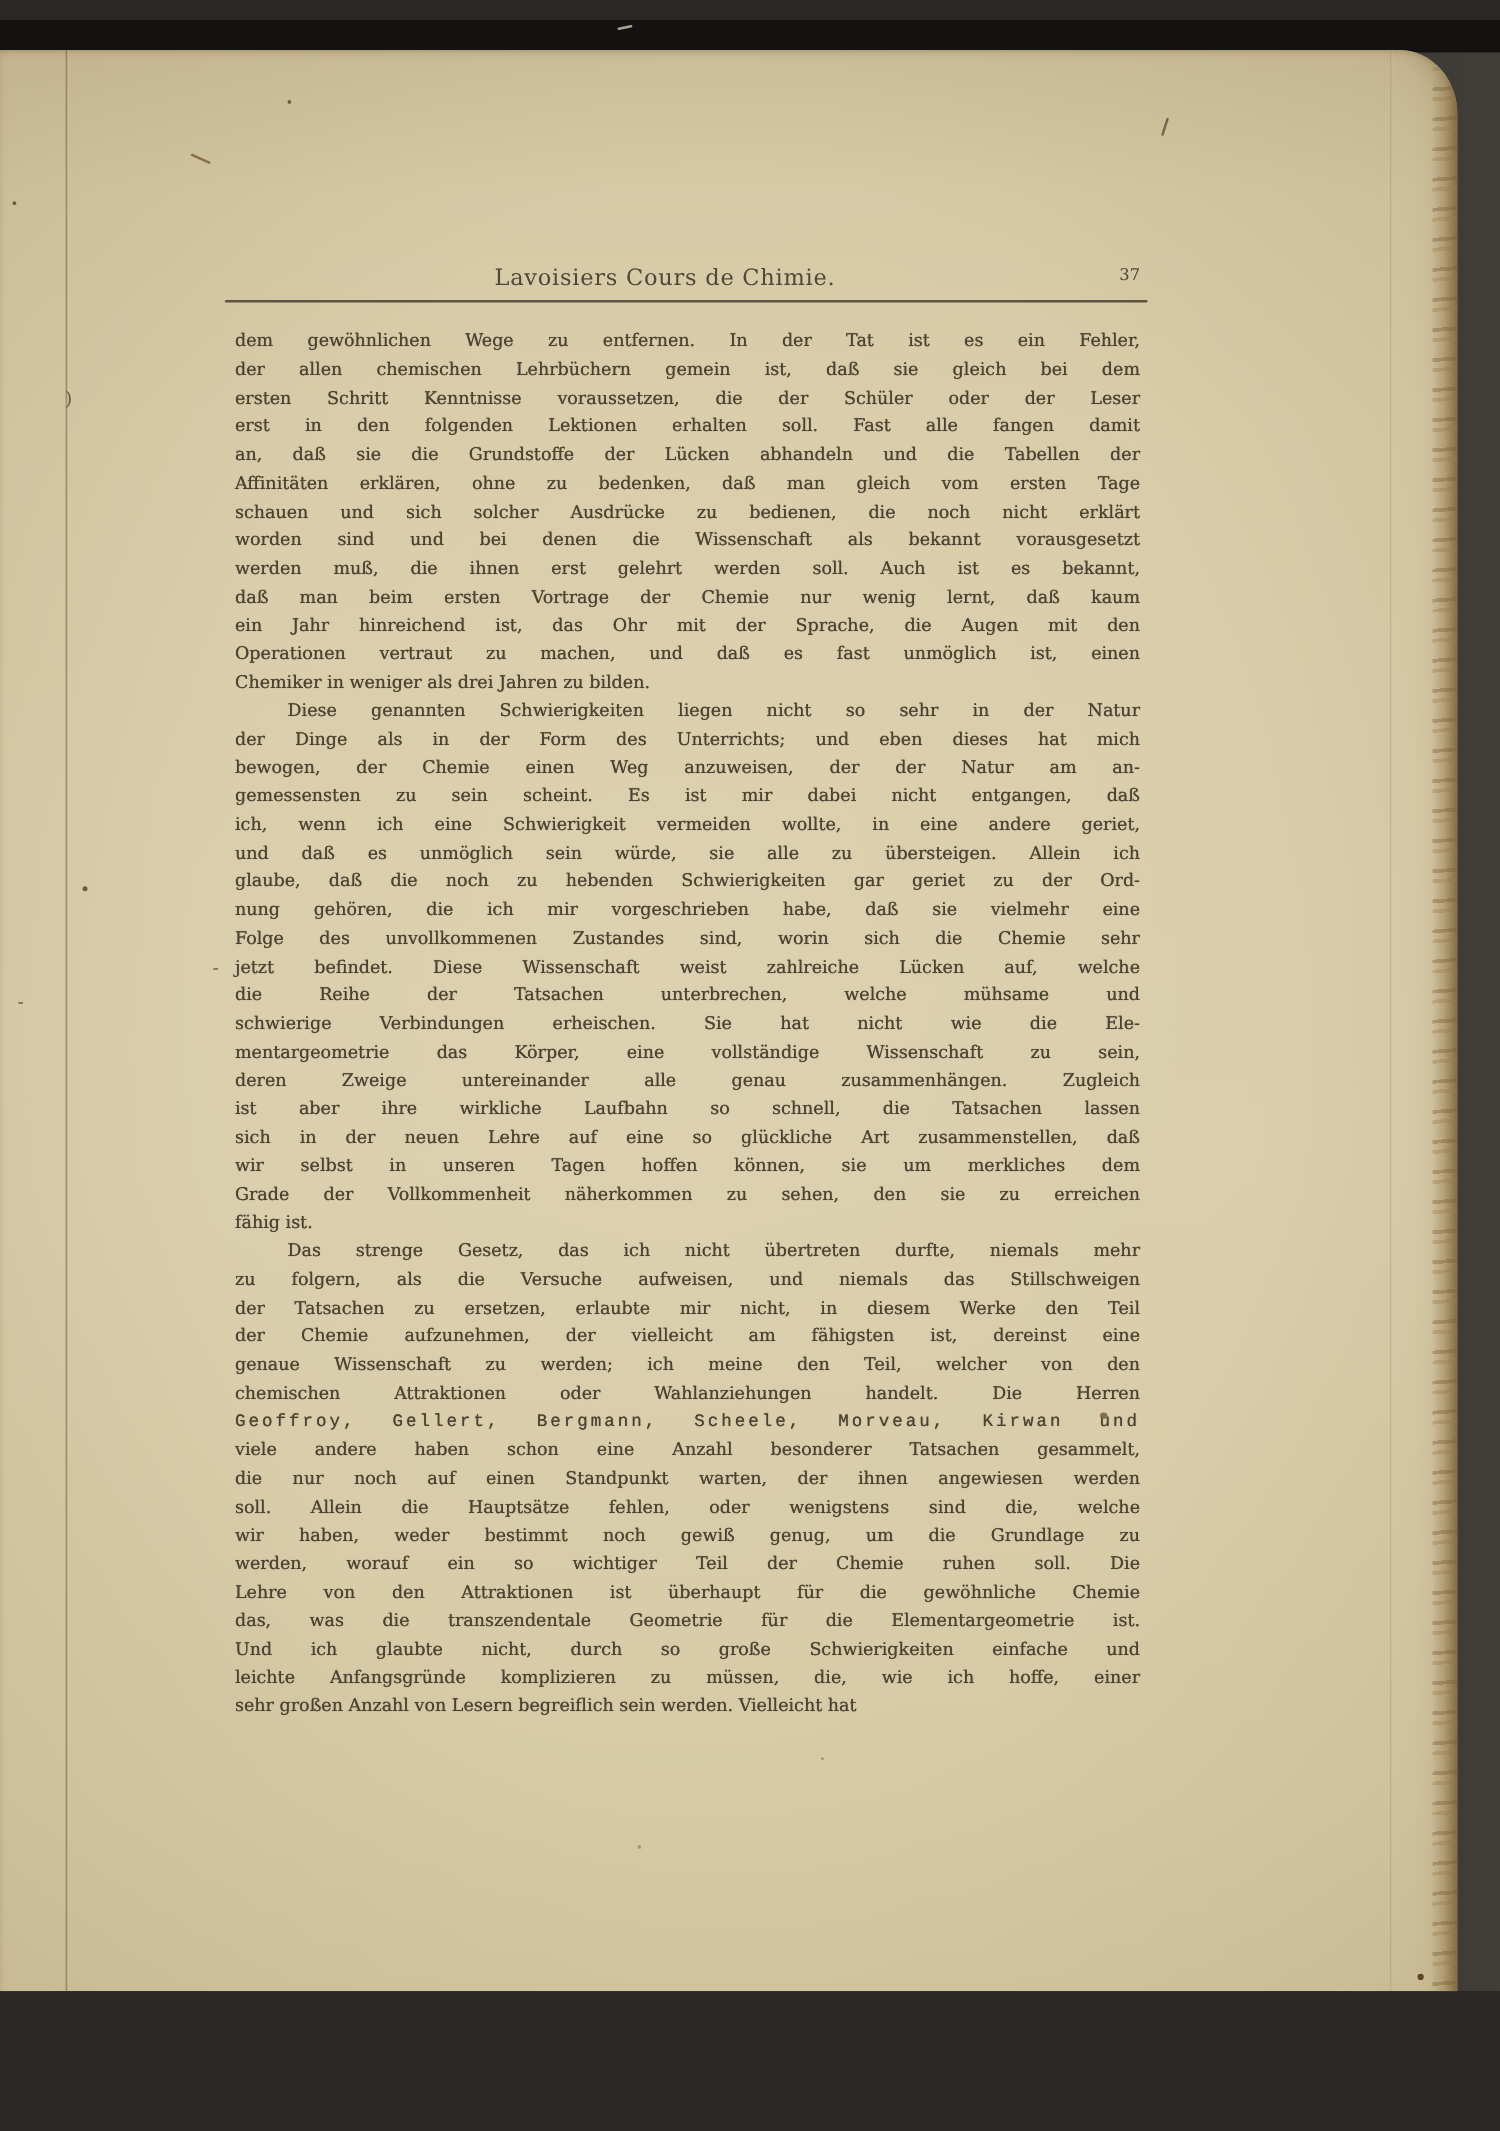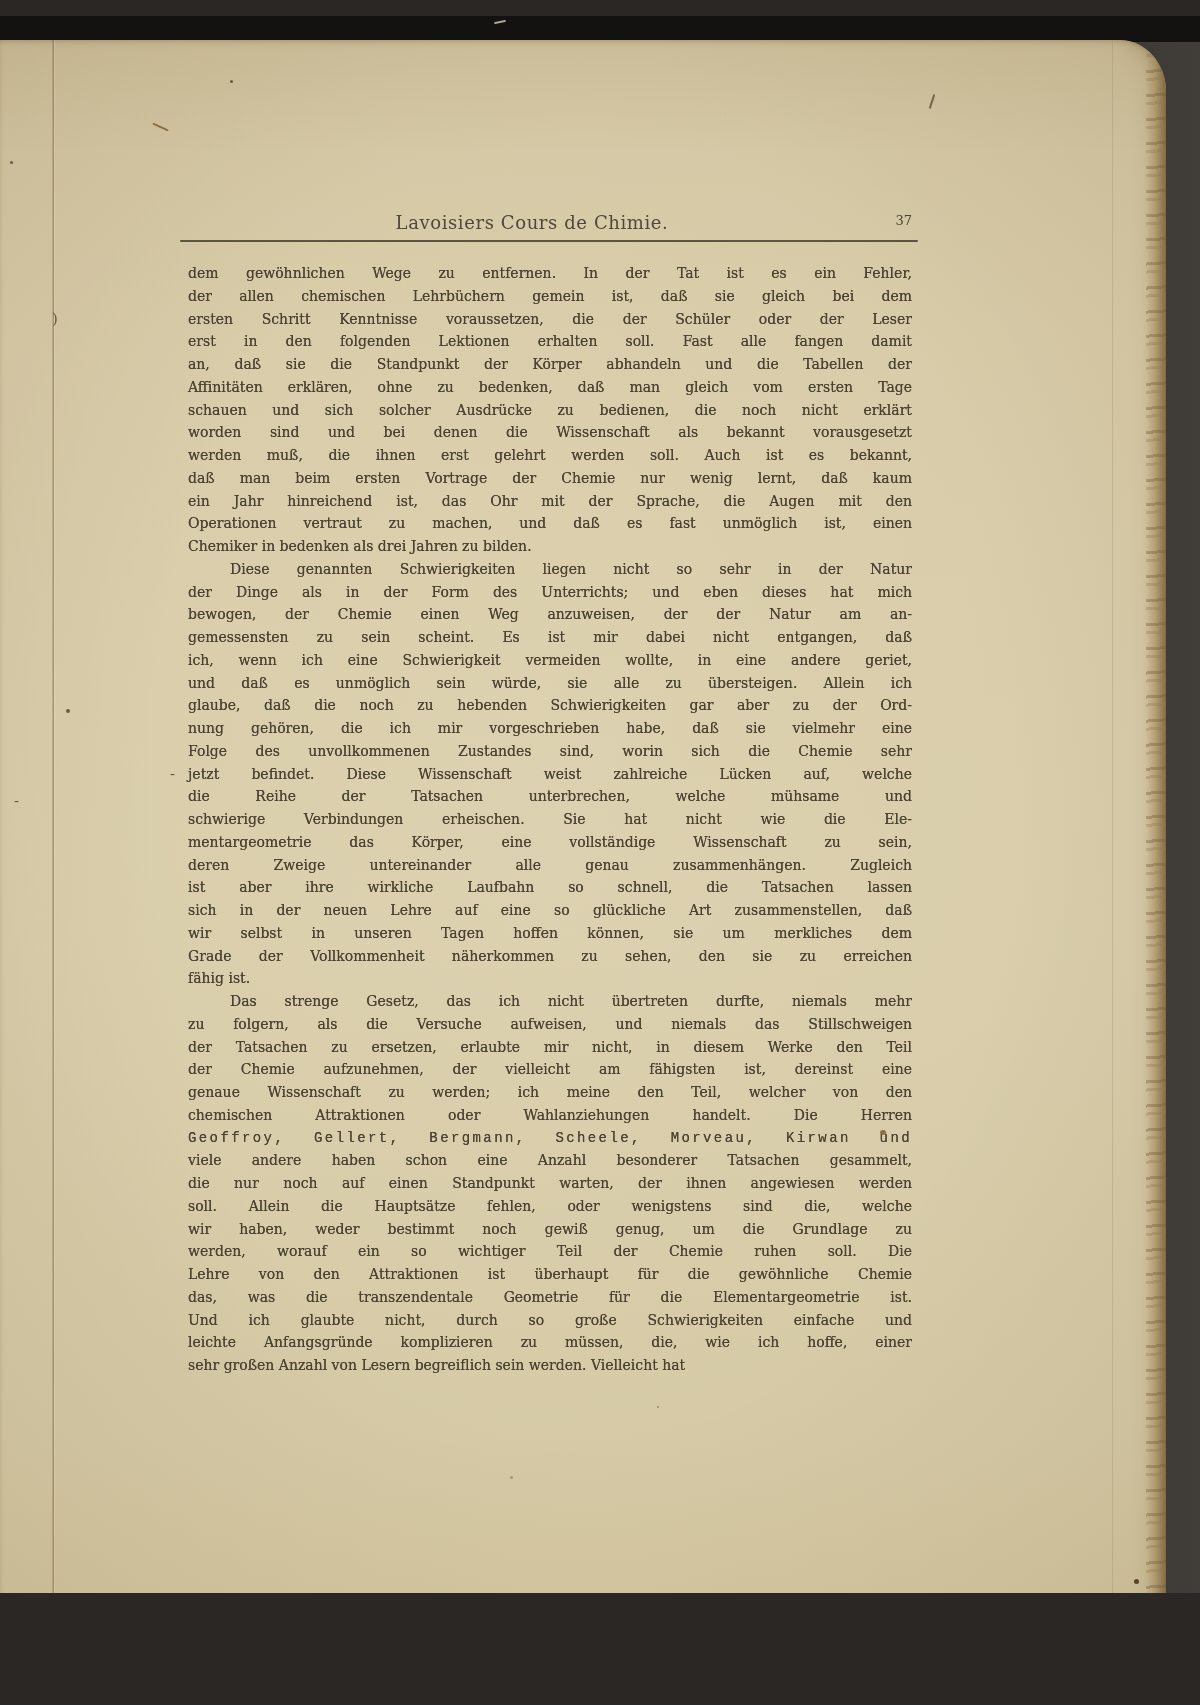--- a/index.html
+++ b/index.html
@@ -91,7 +91,7 @@
           <div class="line">der allen chemischen Lehrbüchern gemein ist, daß sie gleich bei dem</div>
           <div class="line">ersten Schritt Kenntnisse voraussetzen, die der Schüler oder der Leser</div>
           <div class="line">erst in den folgenden Lektionen erhalten soll.  Fast alle fangen damit</div>
-          <div class="line">an, daß sie die Standpunkt der Körper abhandeln und die Tabellen der</div>
+          <div class="line">an, daß sie die Grundstoffe der Lücken abhandeln und die Tabellen der</div>
           <div class="line">Affinitäten erklären, ohne zu bedenken, daß man gleich vom ersten Tage</div>
           <div class="line">schauen und sich solcher Ausdrücke zu bedienen, die noch nicht erklärt</div>
           <div class="line">worden sind und bei denen die Wissenschaft als bekannt vorausgesetzt</div>

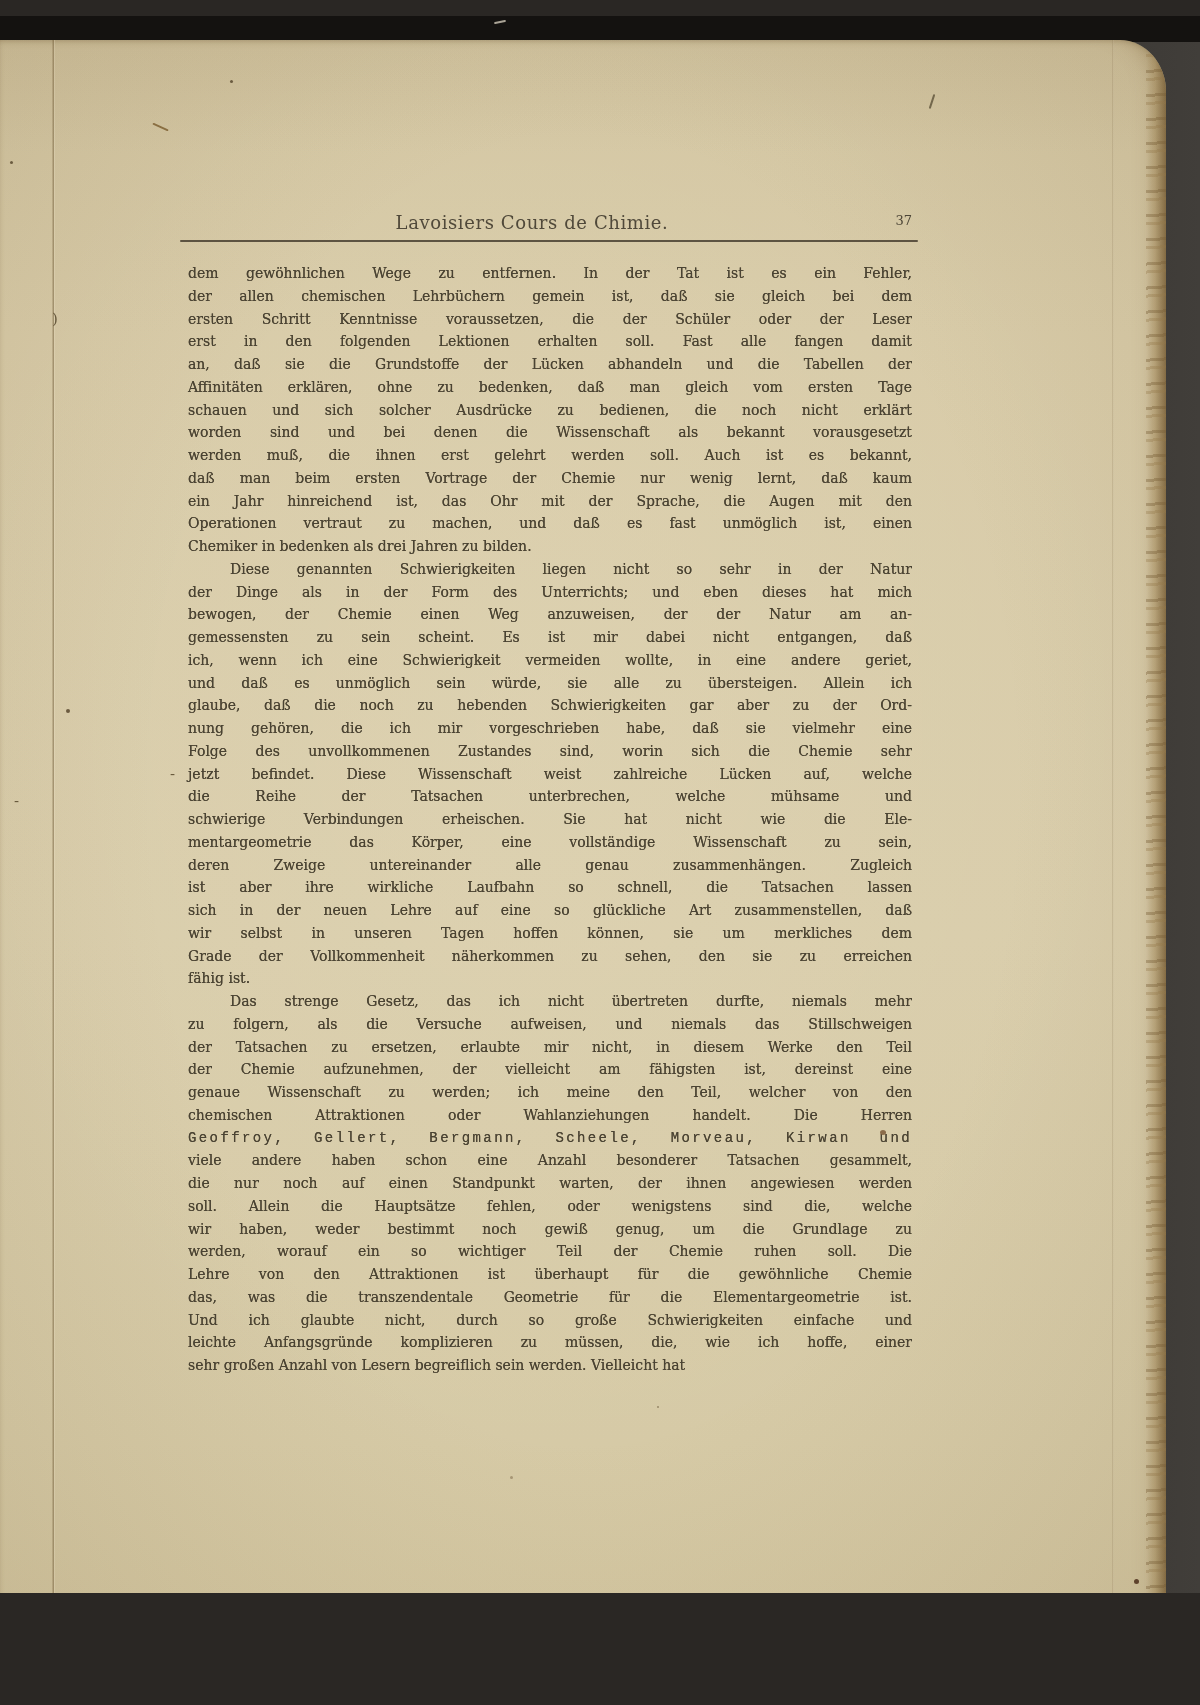--- a/index.html
+++ b/index.html
@@ -99,7 +99,7 @@
           <div class="line">daß man beim ersten Vortrage der Chemie nur wenig lernt, daß kaum</div>
           <div class="line">ein Jahr hinreichend ist, das Ohr mit der Sprache, die Augen mit den</div>
           <div class="line">Operationen vertraut zu machen, und daß es fast unmöglich ist, einen</div>
-          <div class="line para-end">Chemiker in bedenken als drei Jahren zu bilden.</div>
+          <div class="line para-end">Chemiker in weniger als drei Jahren zu bilden.</div>
           <div class="line indent">Diese genannten Schwierigkeiten liegen nicht so sehr in der Natur</div>
           <div class="line">der Dinge als in der Form des Unterrichts; und eben dieses hat mich</div>
           <div class="line">bewogen, der Chemie einen Weg anzuweisen, der der Natur am an-</div>

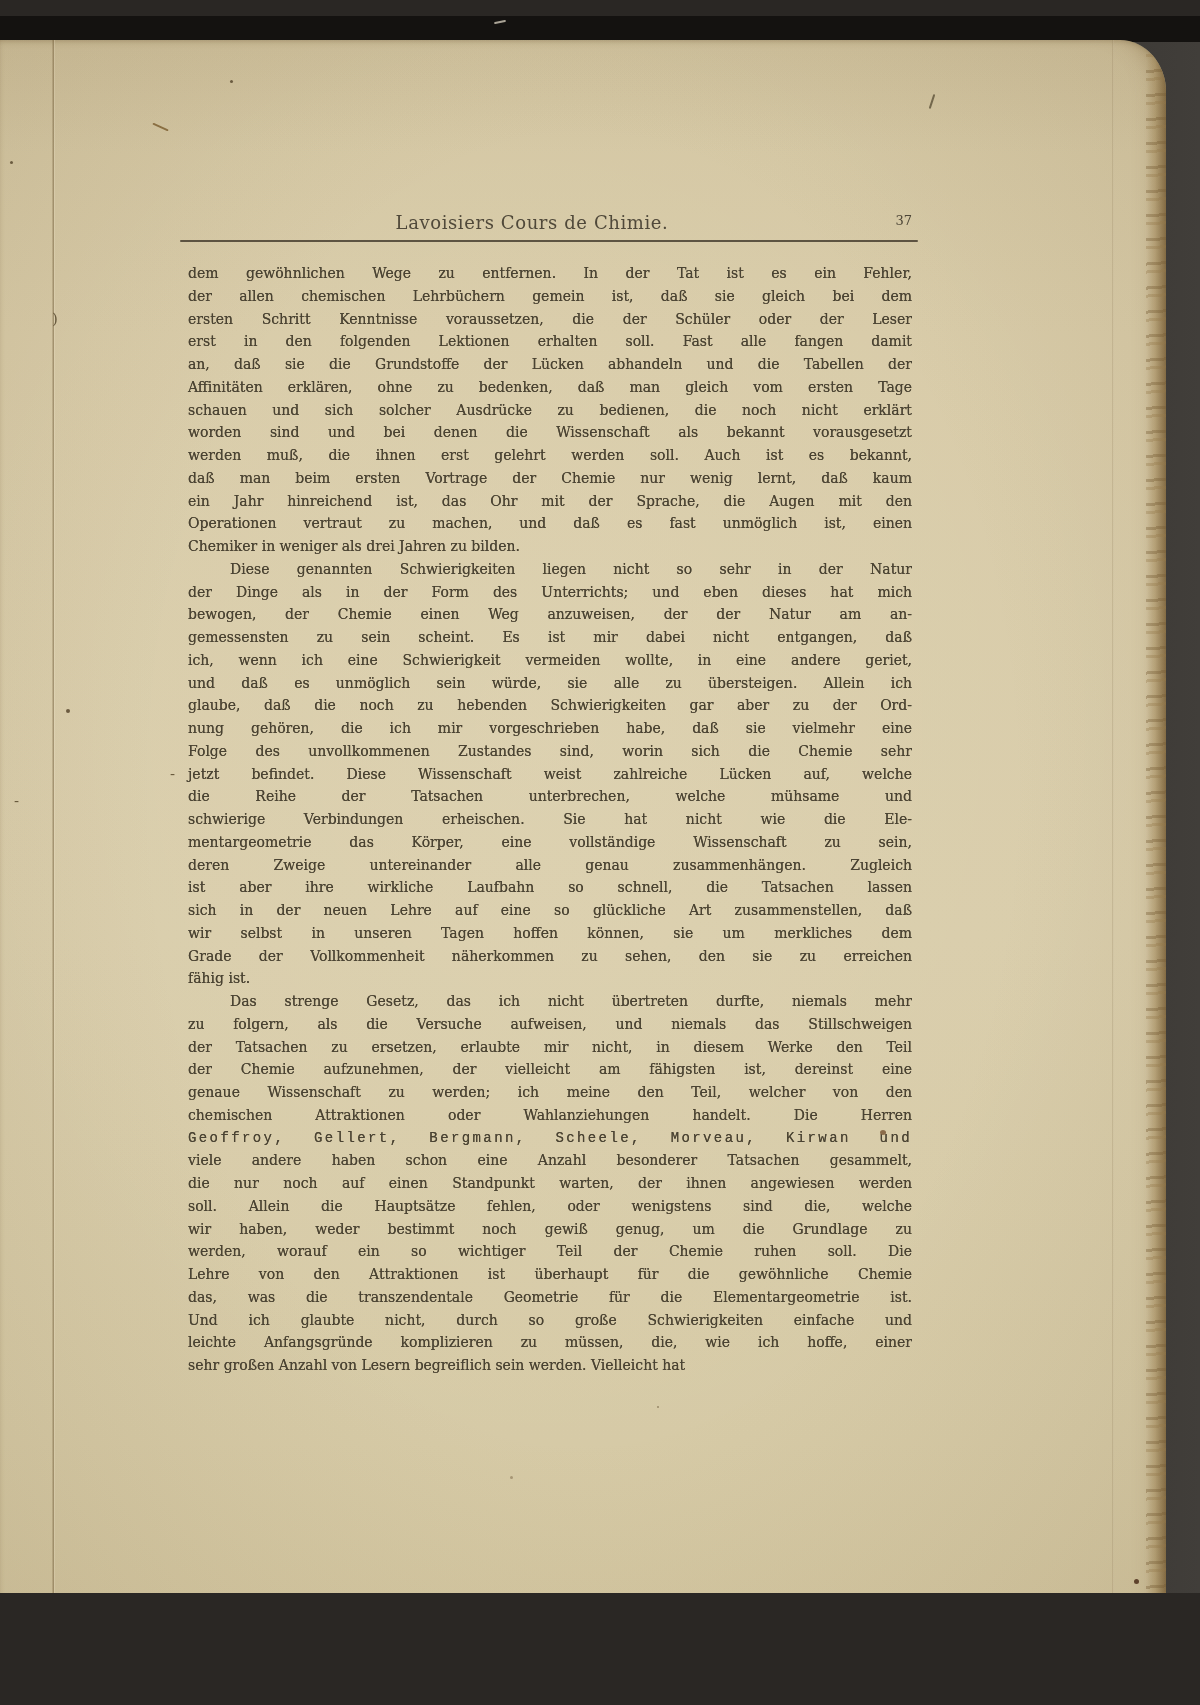--- a/index.html
+++ b/index.html
@@ -106,7 +106,7 @@
           <div class="line">gemessensten zu sein scheint.  Es ist mir dabei nicht entgangen, daß</div>
           <div class="line">ich, wenn ich eine Schwierigkeit vermeiden wollte, in eine andere geriet,</div>
           <div class="line">und daß es unmöglich sein würde, sie alle zu übersteigen.  Allein ich</div>
-          <div class="line">glaube, daß die noch zu hebenden Schwierigkeiten gar aber zu der Ord-</div>
+          <div class="line">glaube, daß die noch zu hebenden Schwierigkeiten gar geriet zu der Ord-</div>
           <div class="line">nung gehören, die ich mir vorgeschrieben habe, daß sie vielmehr eine</div>
           <div class="line">Folge des unvollkommenen Zustandes sind, worin sich die Chemie sehr</div>
           <div class="line">jetzt befindet.  Diese Wissenschaft weist zahlreiche Lücken auf, welche</div>

